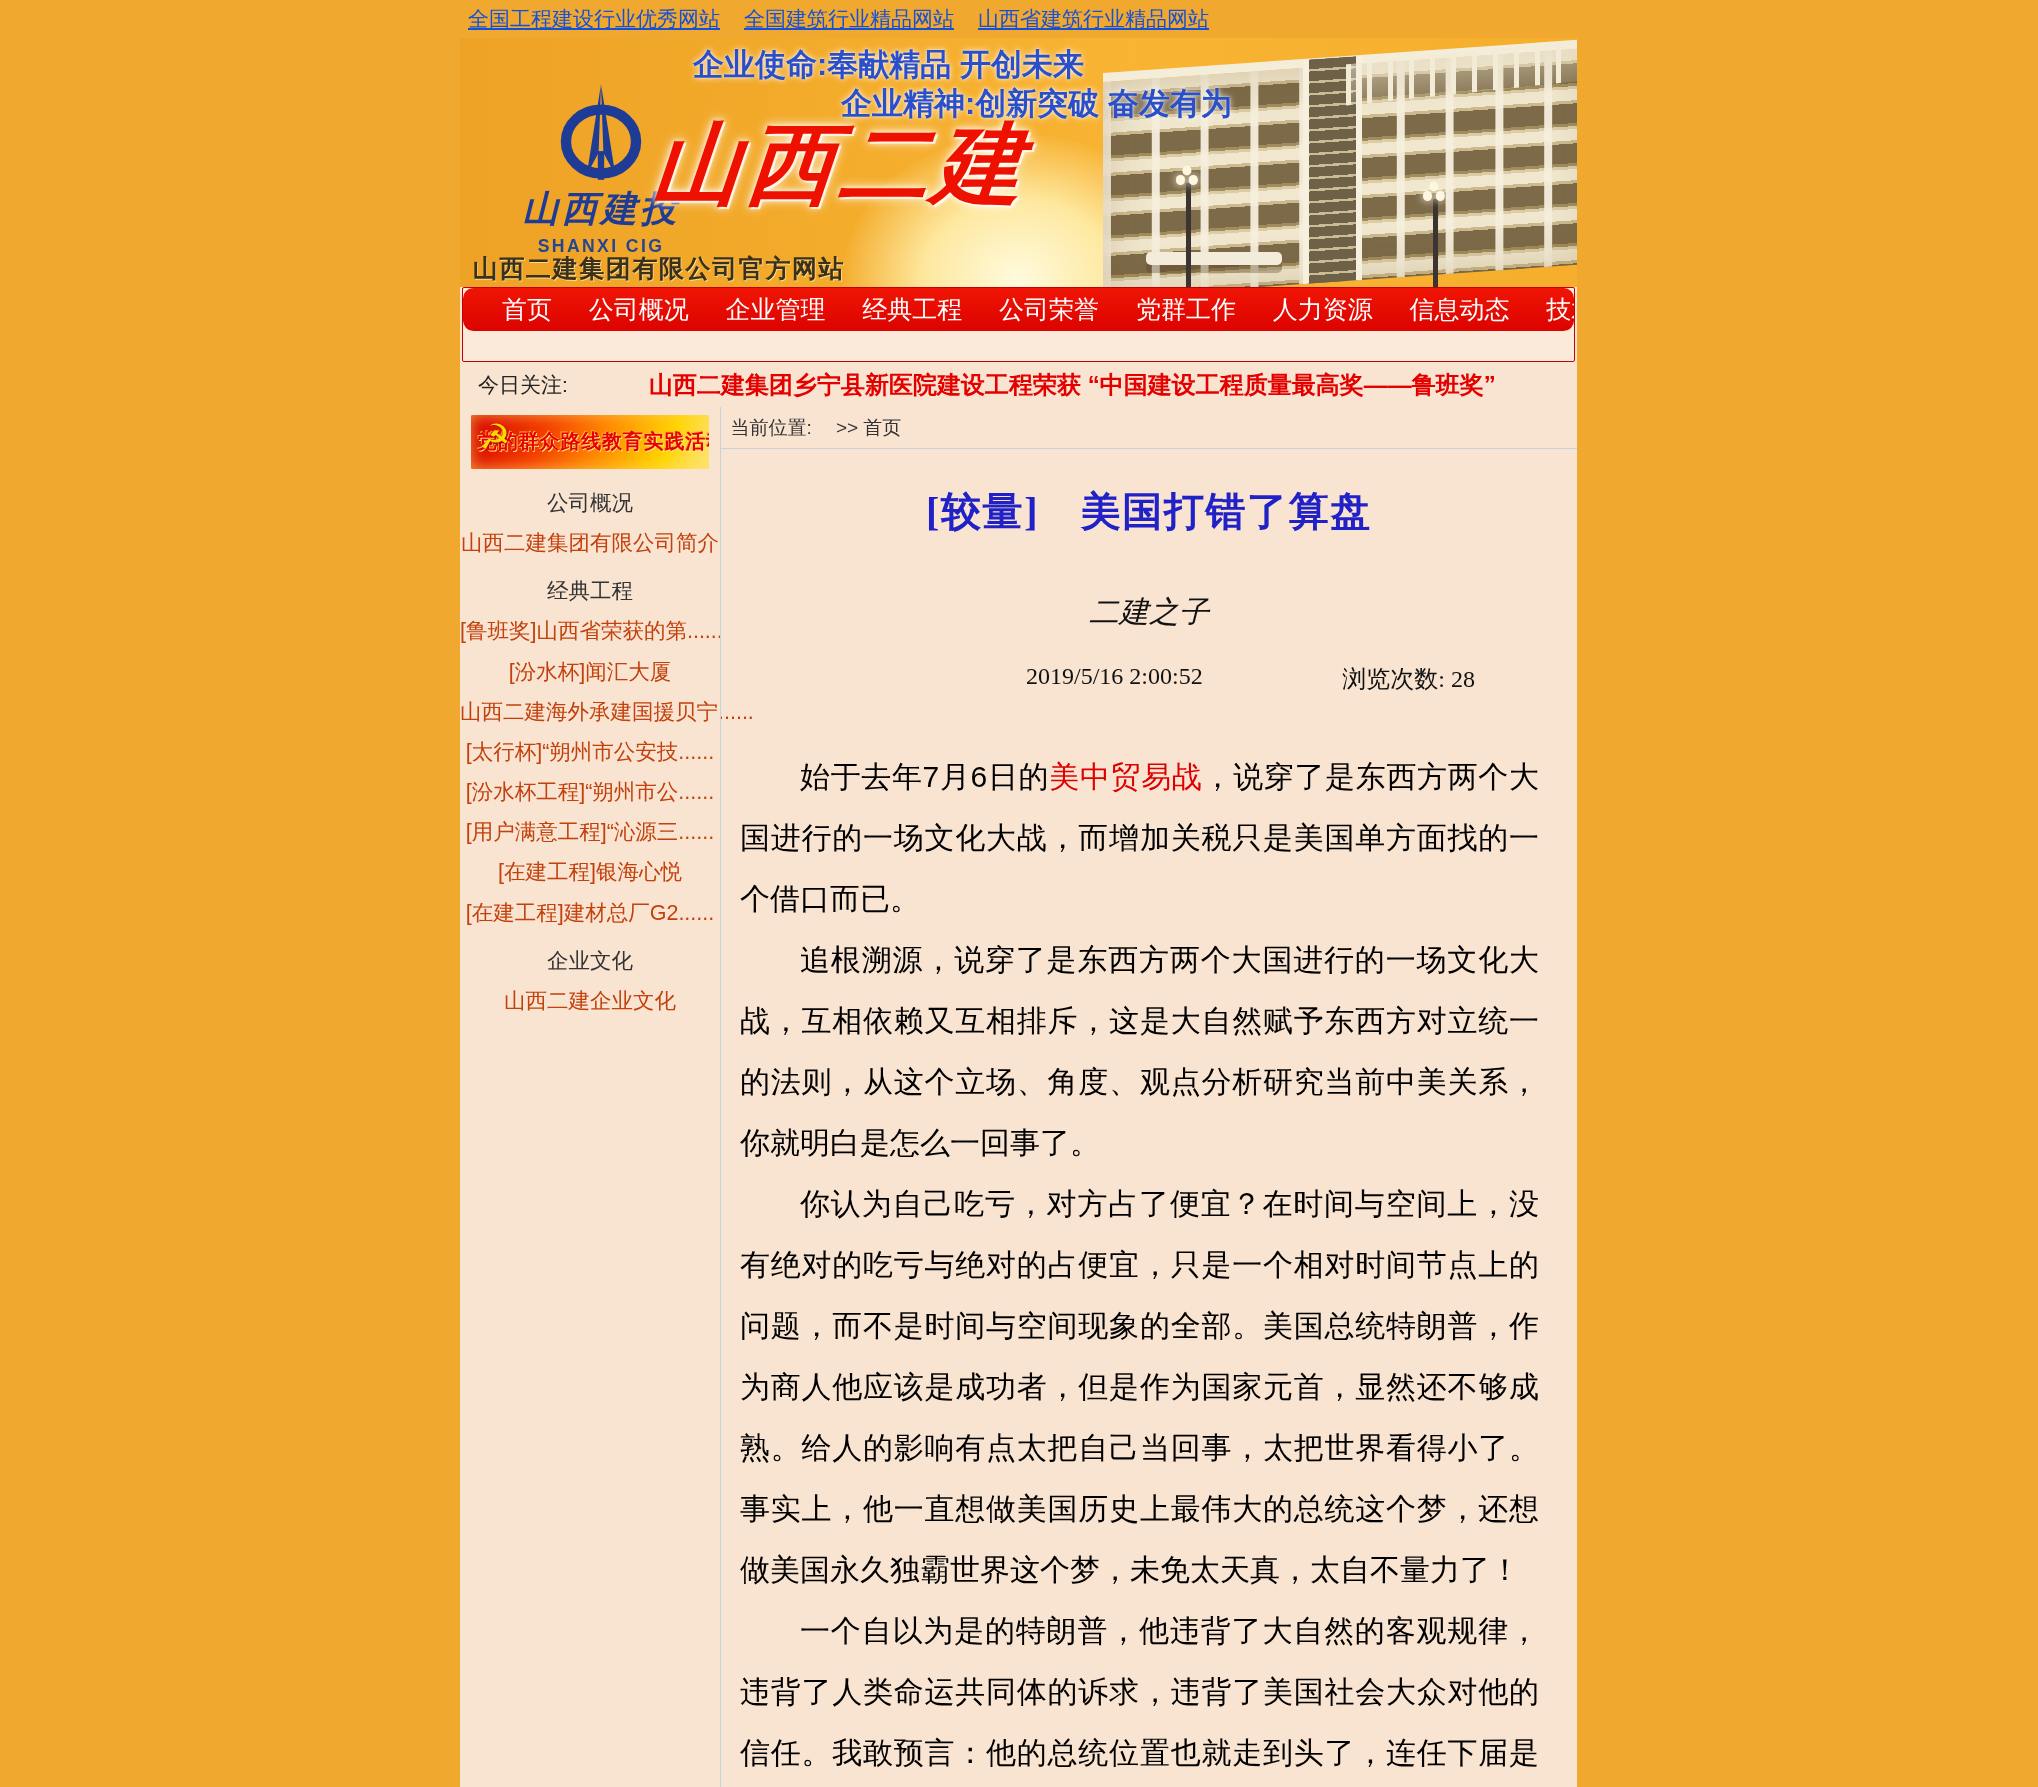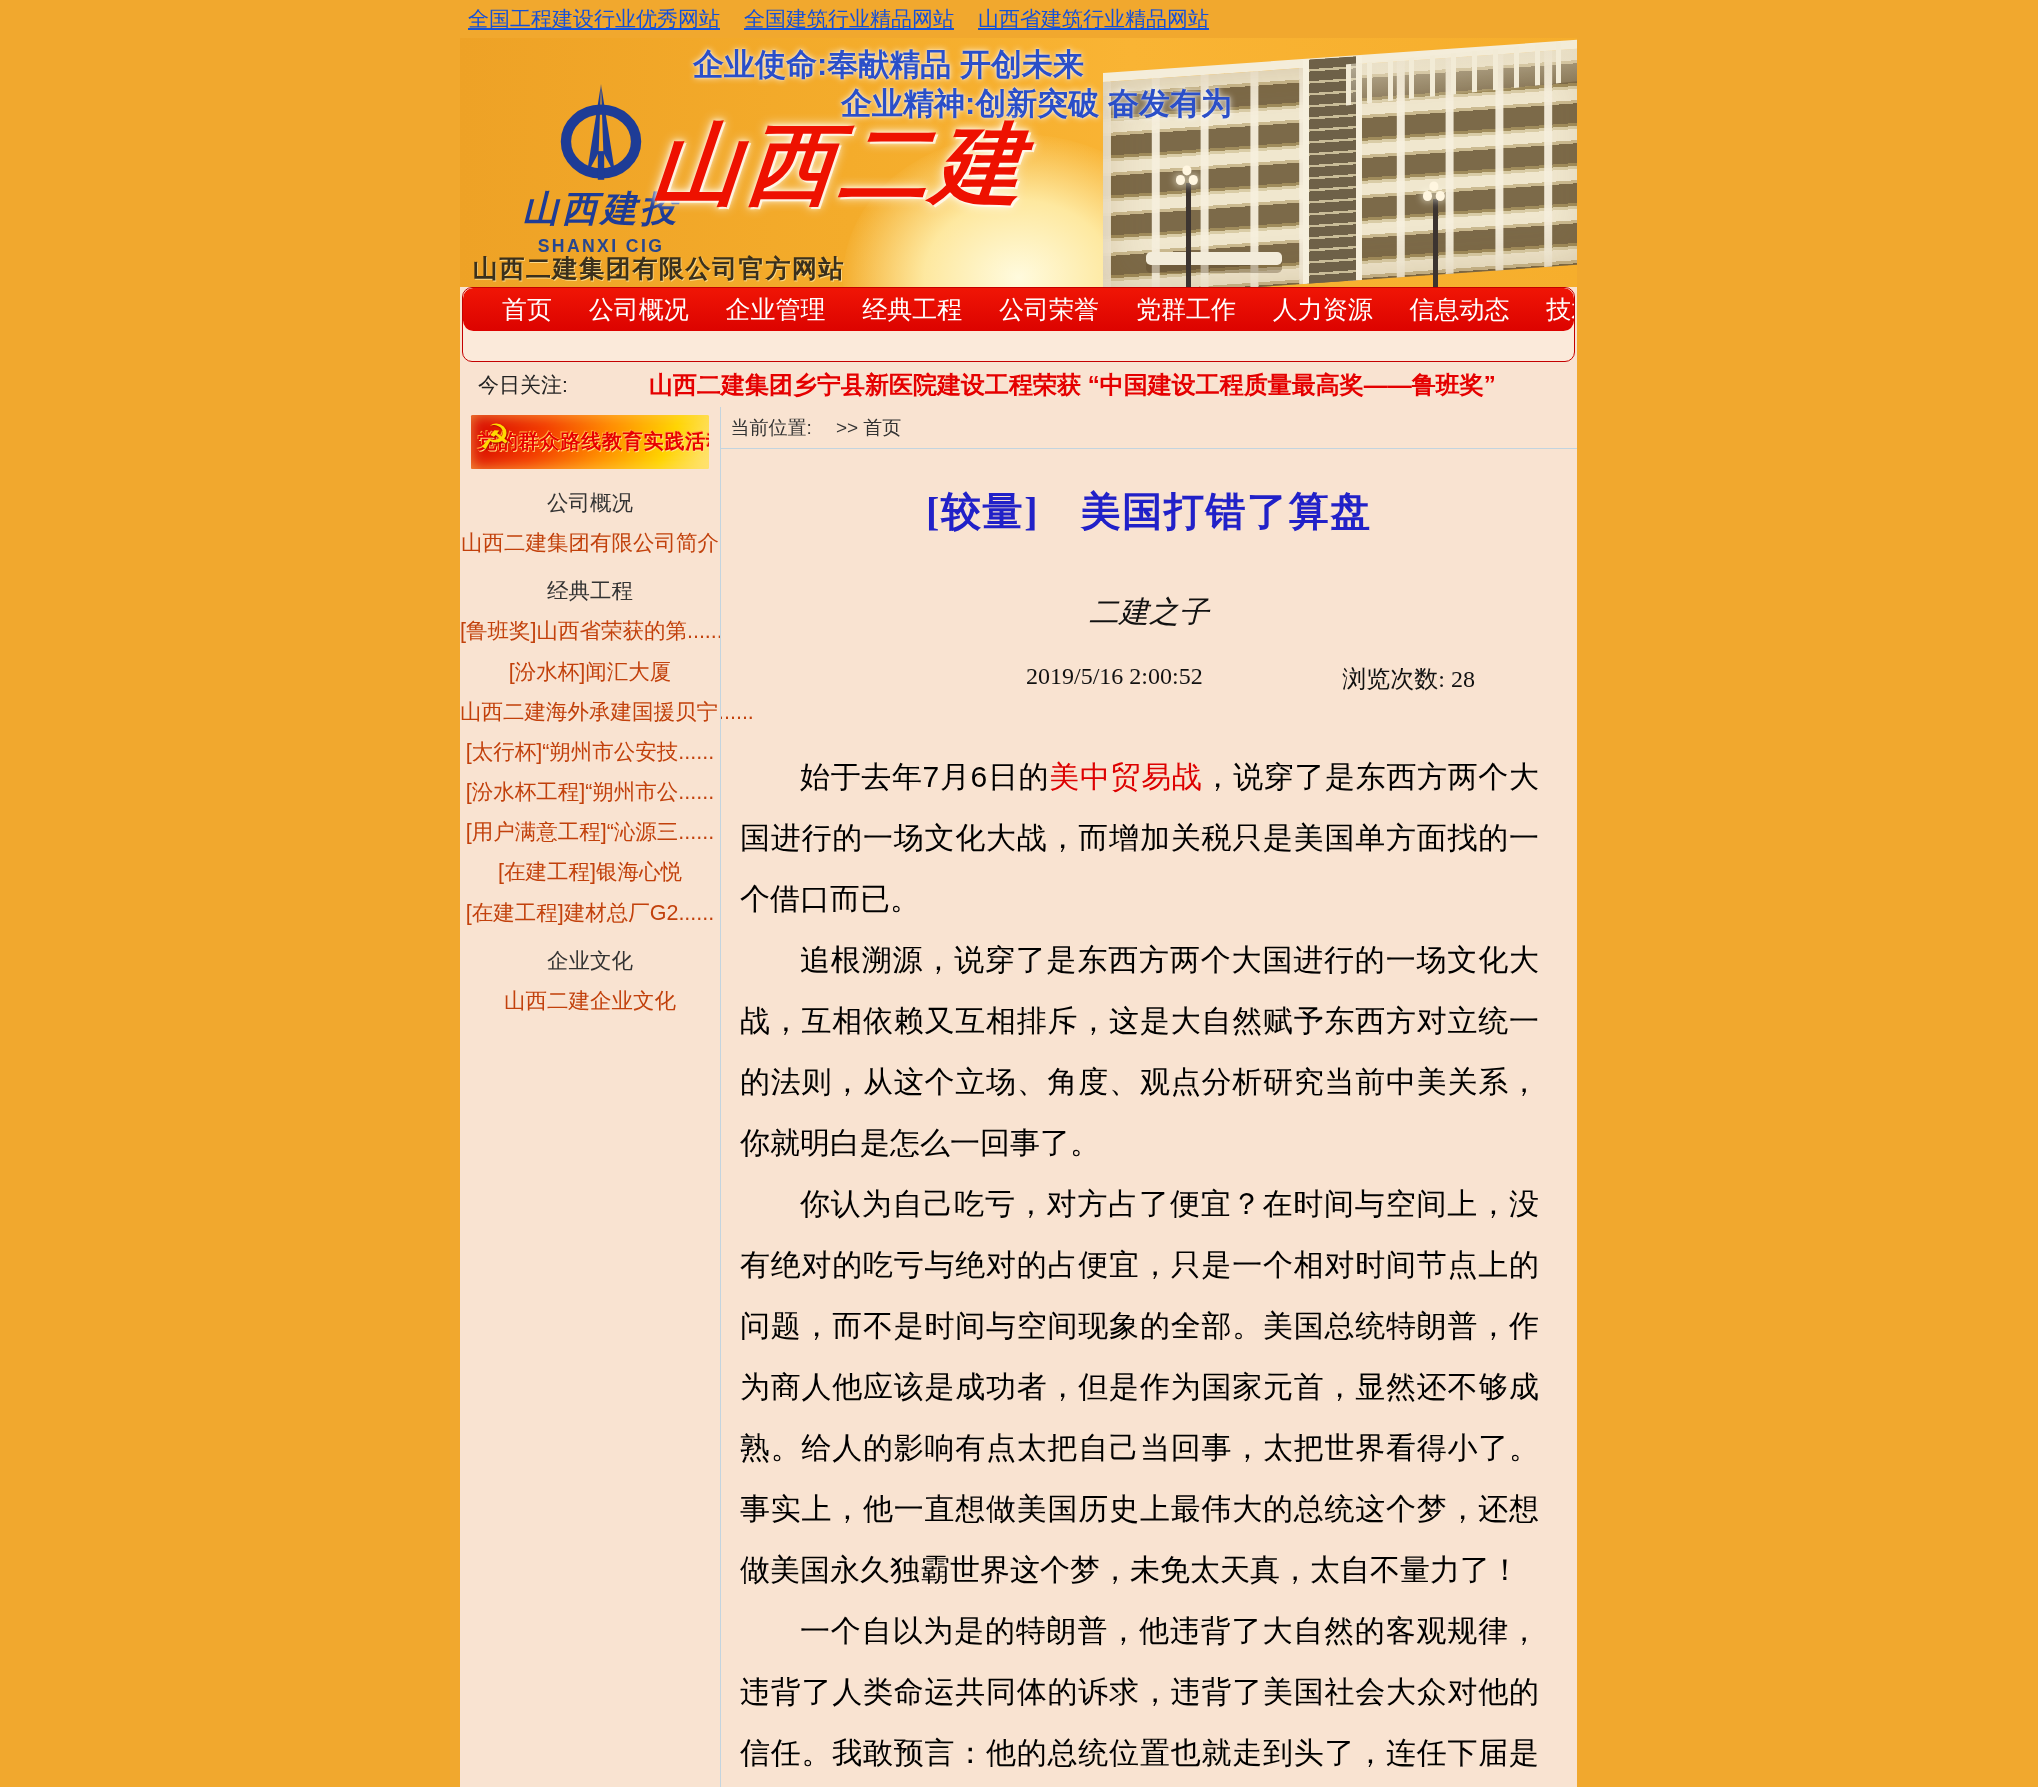--- a/index.html
+++ b/index.html
@@ -58,7 +58,7 @@
   .content { background:#F9E3D1; min-height:1500px; }
 
   
-  .navbox { margin:0 1.6px; border:1.6px solid #C40000; border-radius:10px; background:#FBEADA; overflow:hidden; }
+  .navbox { margin:0 1.6px; border:1.6px solid #C40000; border-radius:2px; background:#FBEADA; overflow:hidden; }
   .navbar { display:flex; align-items:center; gap:0; height:43px; background:linear-gradient(180deg,#F01505,#DC0300);
             border-radius:10.4px; padding:0 6.4px 0 21px; }
   .navitem { color:#FFFFFF; font-size:25px; padding:0 18.4px; white-space:nowrap; cursor:pointer; text-decoration:none; }

